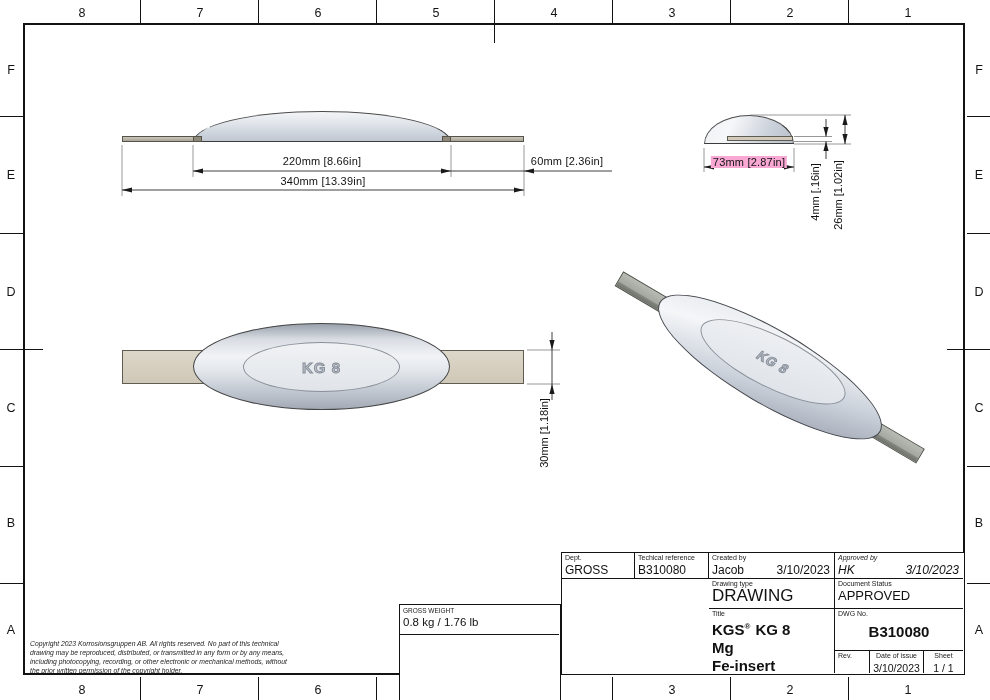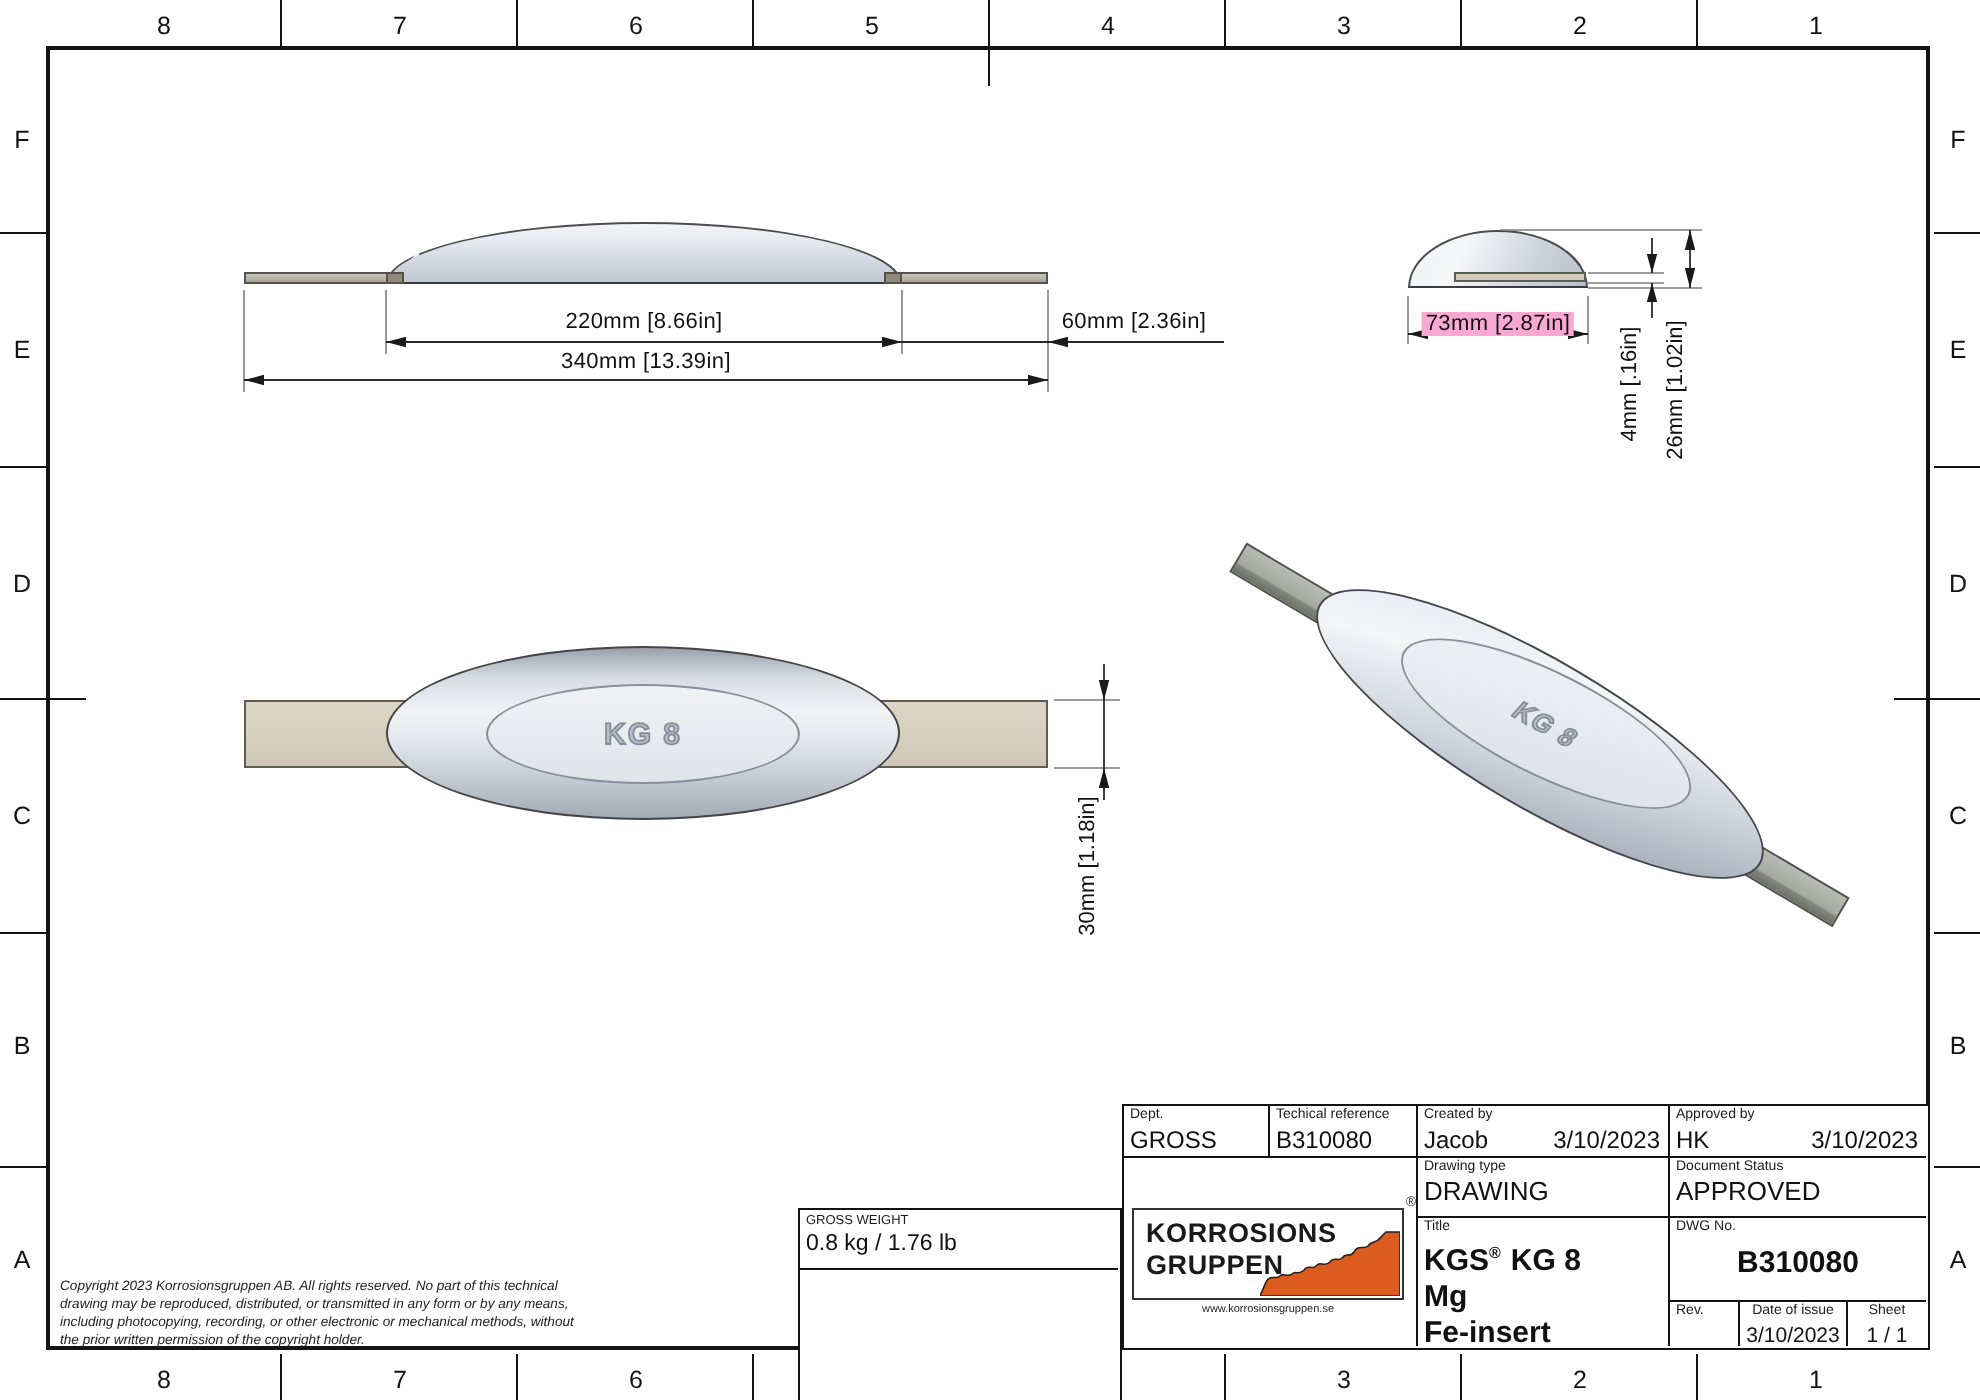--- a/index.html
+++ b/index.html
@@ -231,7 +231,7 @@
         <span>3/10/2023</span>
       </div>
     </div>
-    <div class="cell bb" style="left:273px;top:0;width:128px;height:26px;">
+    <div class="cell bb" style="left:273px;top:0;width:128px;height:26px;font-style:italic;">
       <div class="lbl">Approved by</div>
       <div class="valflex">
         <span>HK</span>

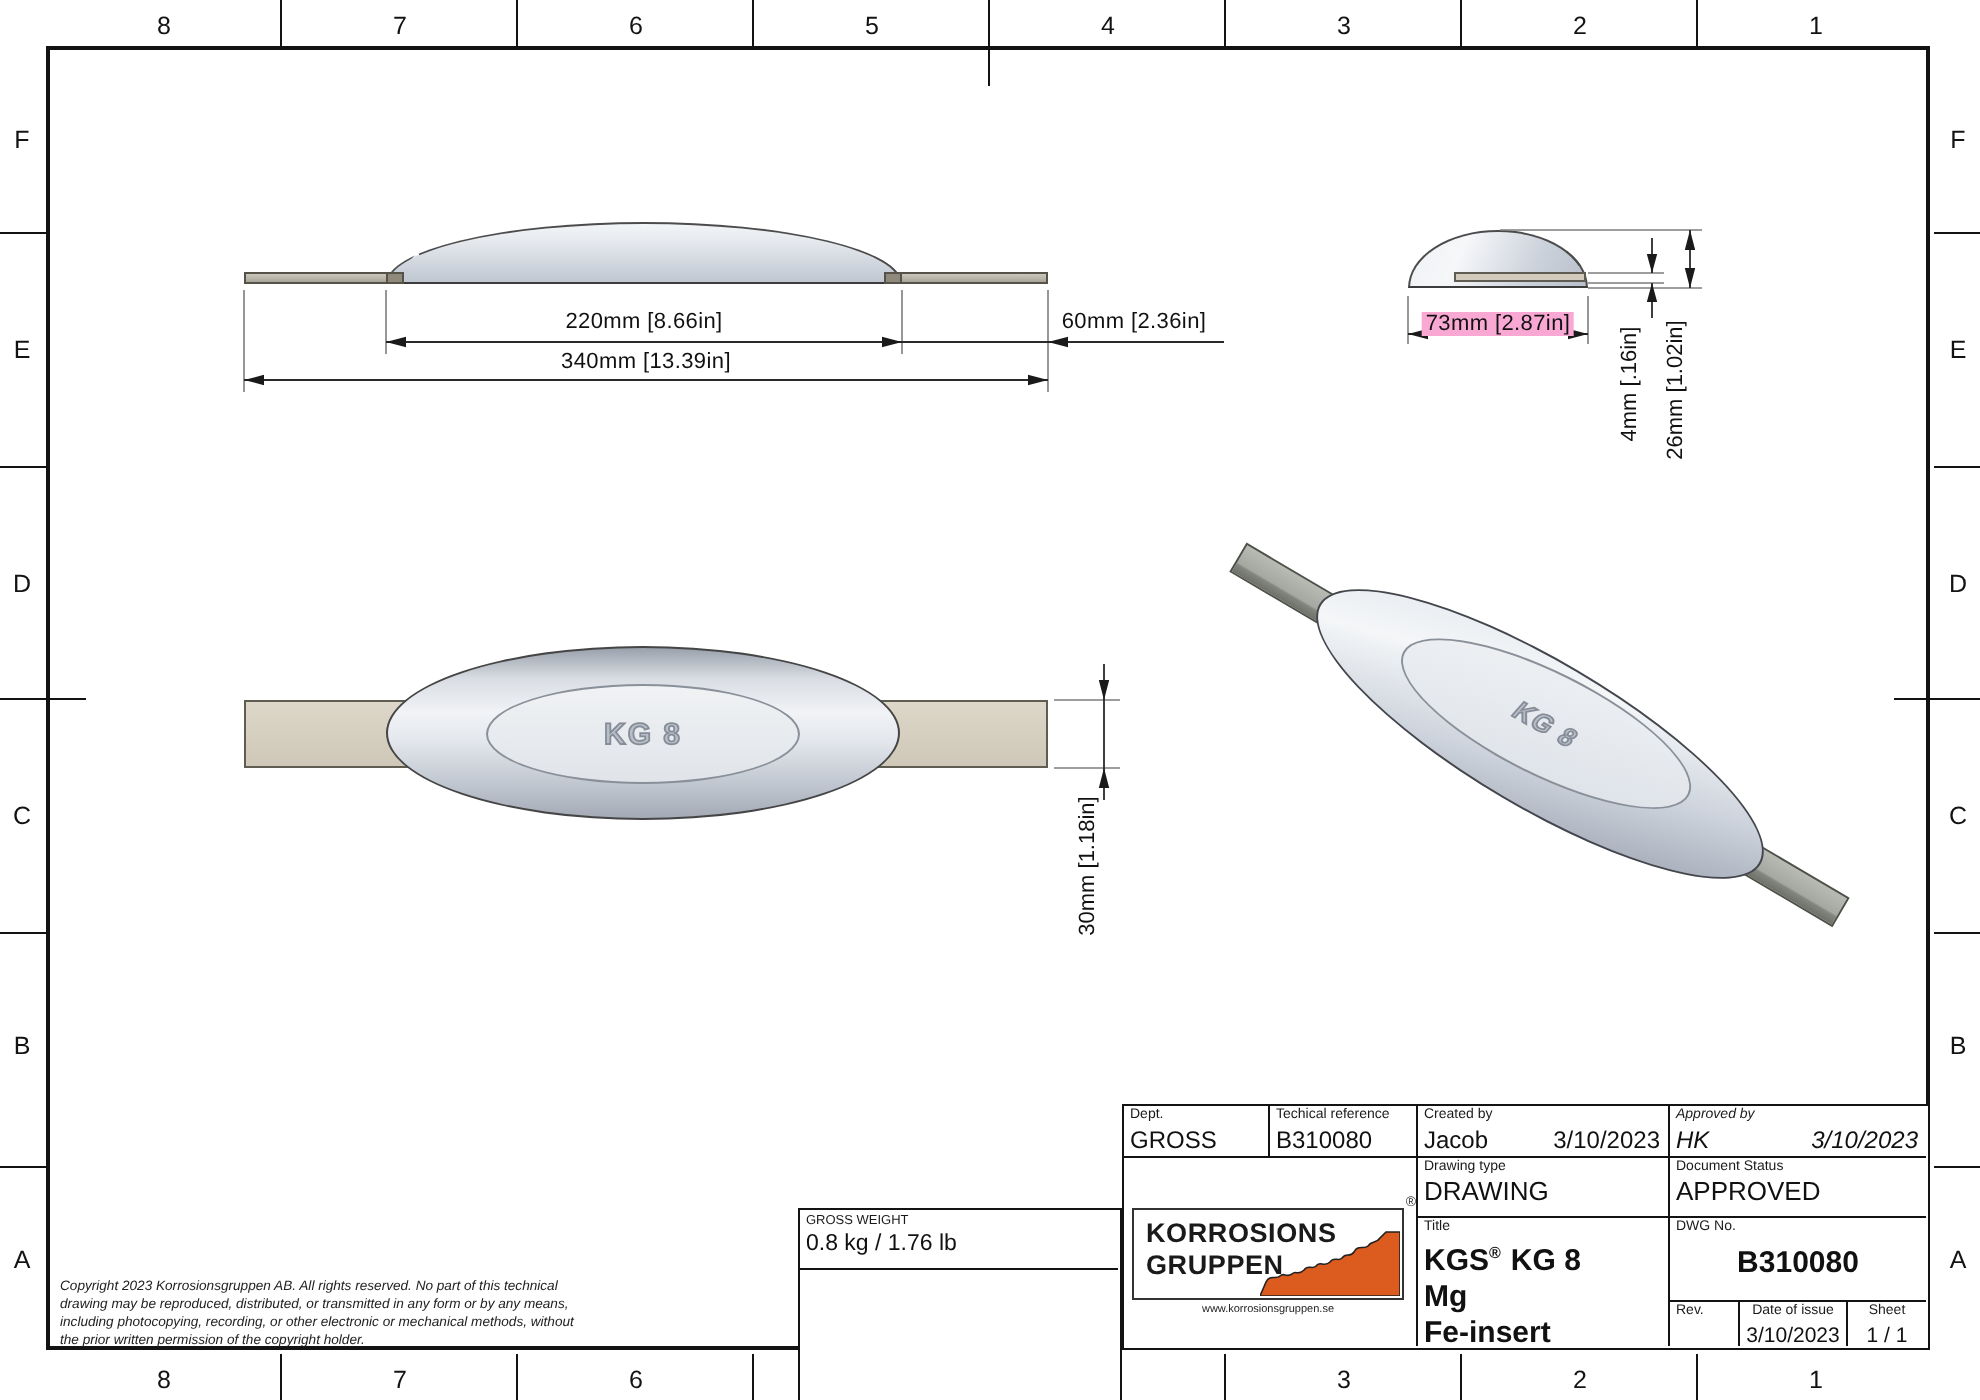--- a/index.html
+++ b/index.html
@@ -255,7 +255,7 @@
 
     <div class="cell br bb" style="left:147px;top:26px;width:126px;height:30px;">
       <div class="lbl">Drawing type</div>
-      <div class="val" style="font-size:13px;">DRAWING</div>
+      <div class="val" style="font-size:17px;">DRAWING</div>
     </div>
     <div class="cell bb" style="left:273px;top:26px;width:128px;height:30px;">
       <div class="lbl">Document Status</div>

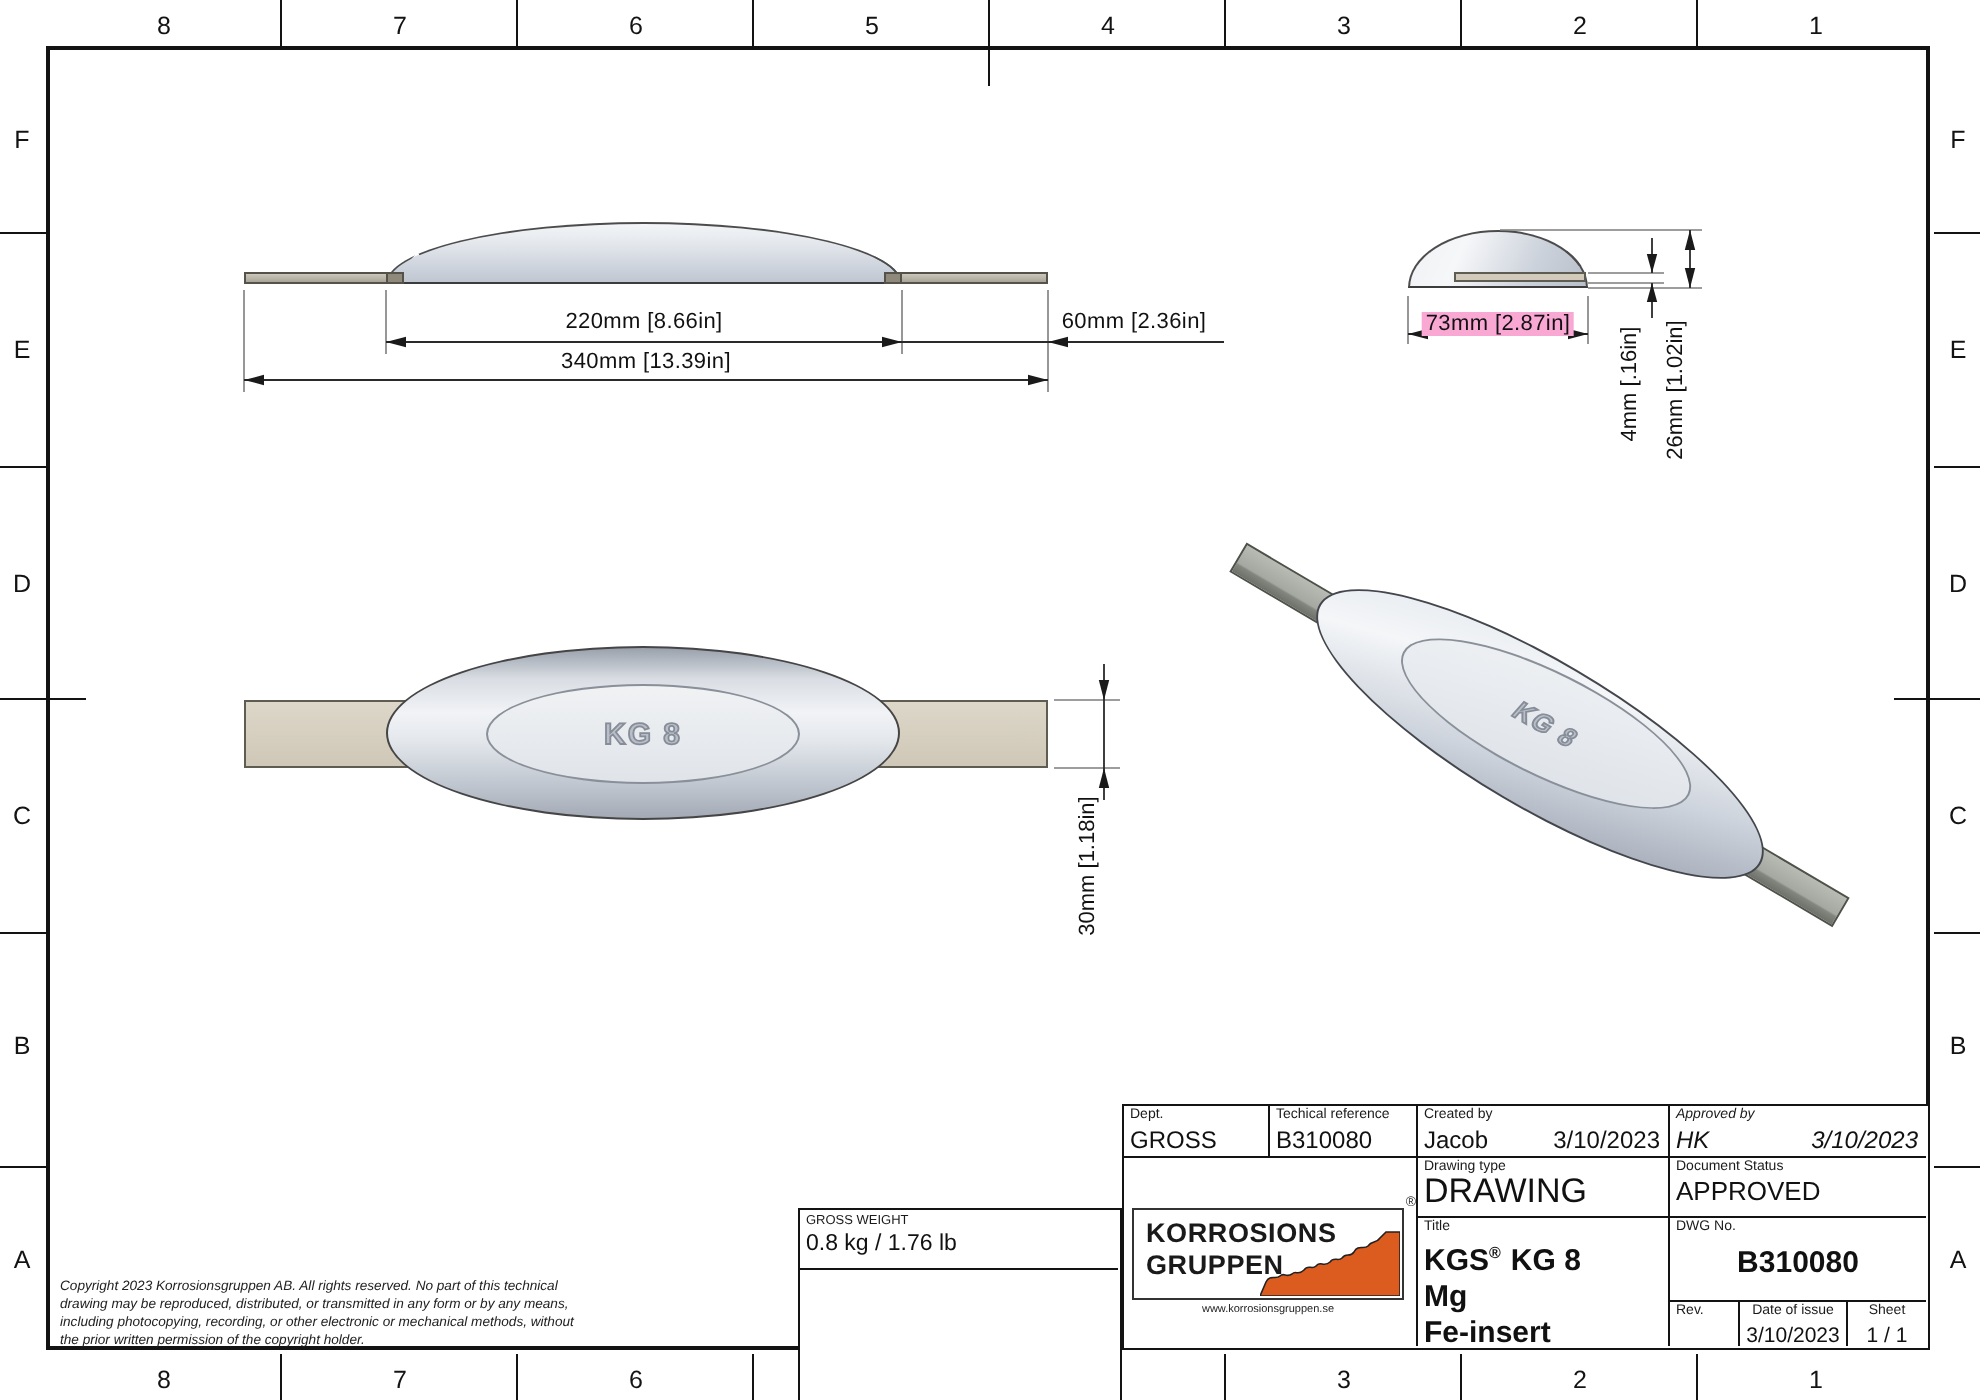--- a/index.html
+++ b/index.html
@@ -239,19 +239,6 @@
       </div>
     </div>
 
-    <div class="cell br" style="left:0;top:26px;width:147px;height:94px;">
-      <div id="logobox">
-        <div class="logotext">
-          <div>KORROSIONS</div>
-          <div>GRUPPEN</div>
-        </div>
-        <svg width="70" height="33" style="position:absolute;right:1px;bottom:1px;">
-          <path d="M0 33 L3 26 C5 22 8 25 10 23 C12 21 13 24 16 22 C18 20 19 23 22 20 C24 17 26 20 28 18 C30 15 32 19 35 16 C37 13 39 16 41 14 C43 11 45 14 47 11 C49 7 52 10 54 8 C56 5 58 7 60 4 L63 1 L70 1 L70 33 Z" stroke="#222" stroke-width="0.8" fill="#DC5B1E"></path>
-        </svg>
-        <span class="reg">®</span>
-      </div>
-      <div class="weburl">www.korrosionsgruppen.se</div>
-    </div>
 
     <div class="cell br bb" style="left:147px;top:26px;width:126px;height:30px;">
       <div class="lbl">Drawing type</div>

